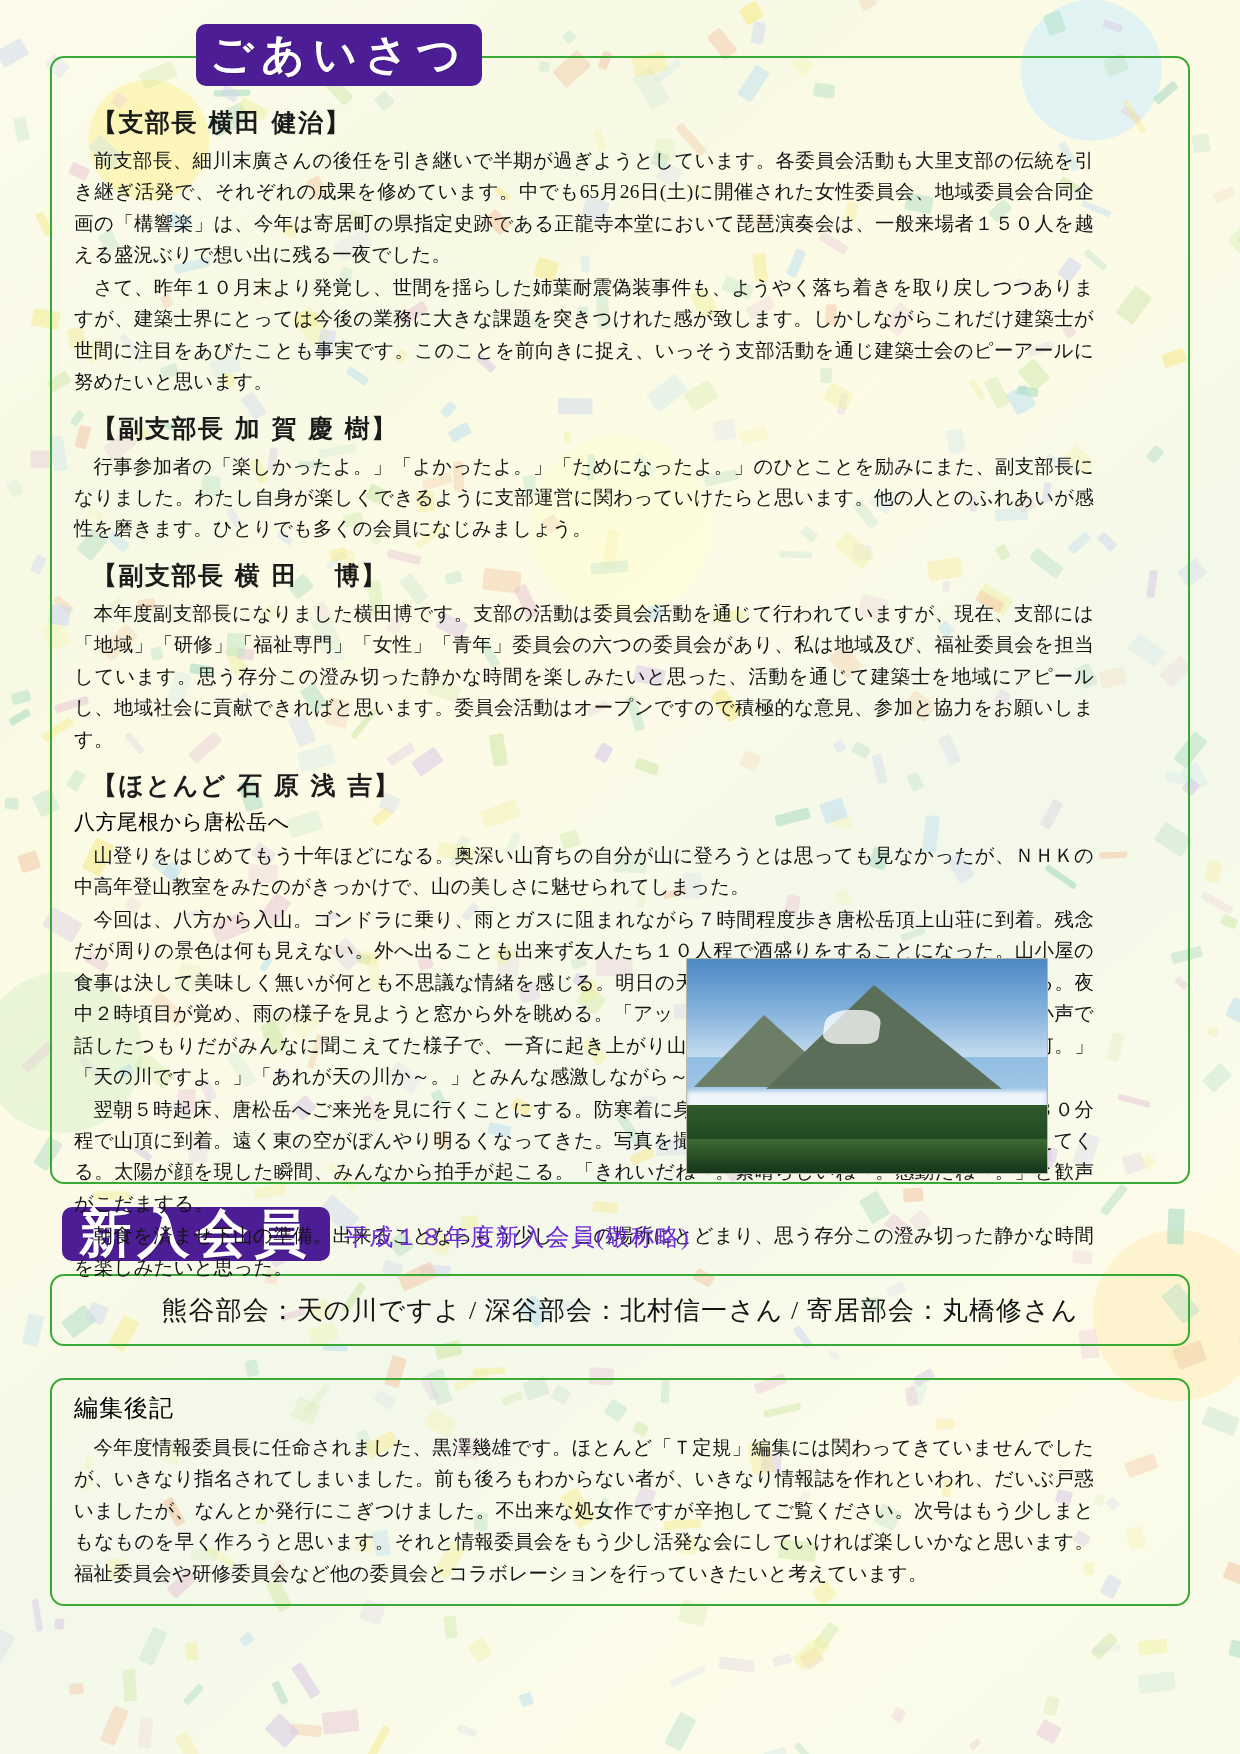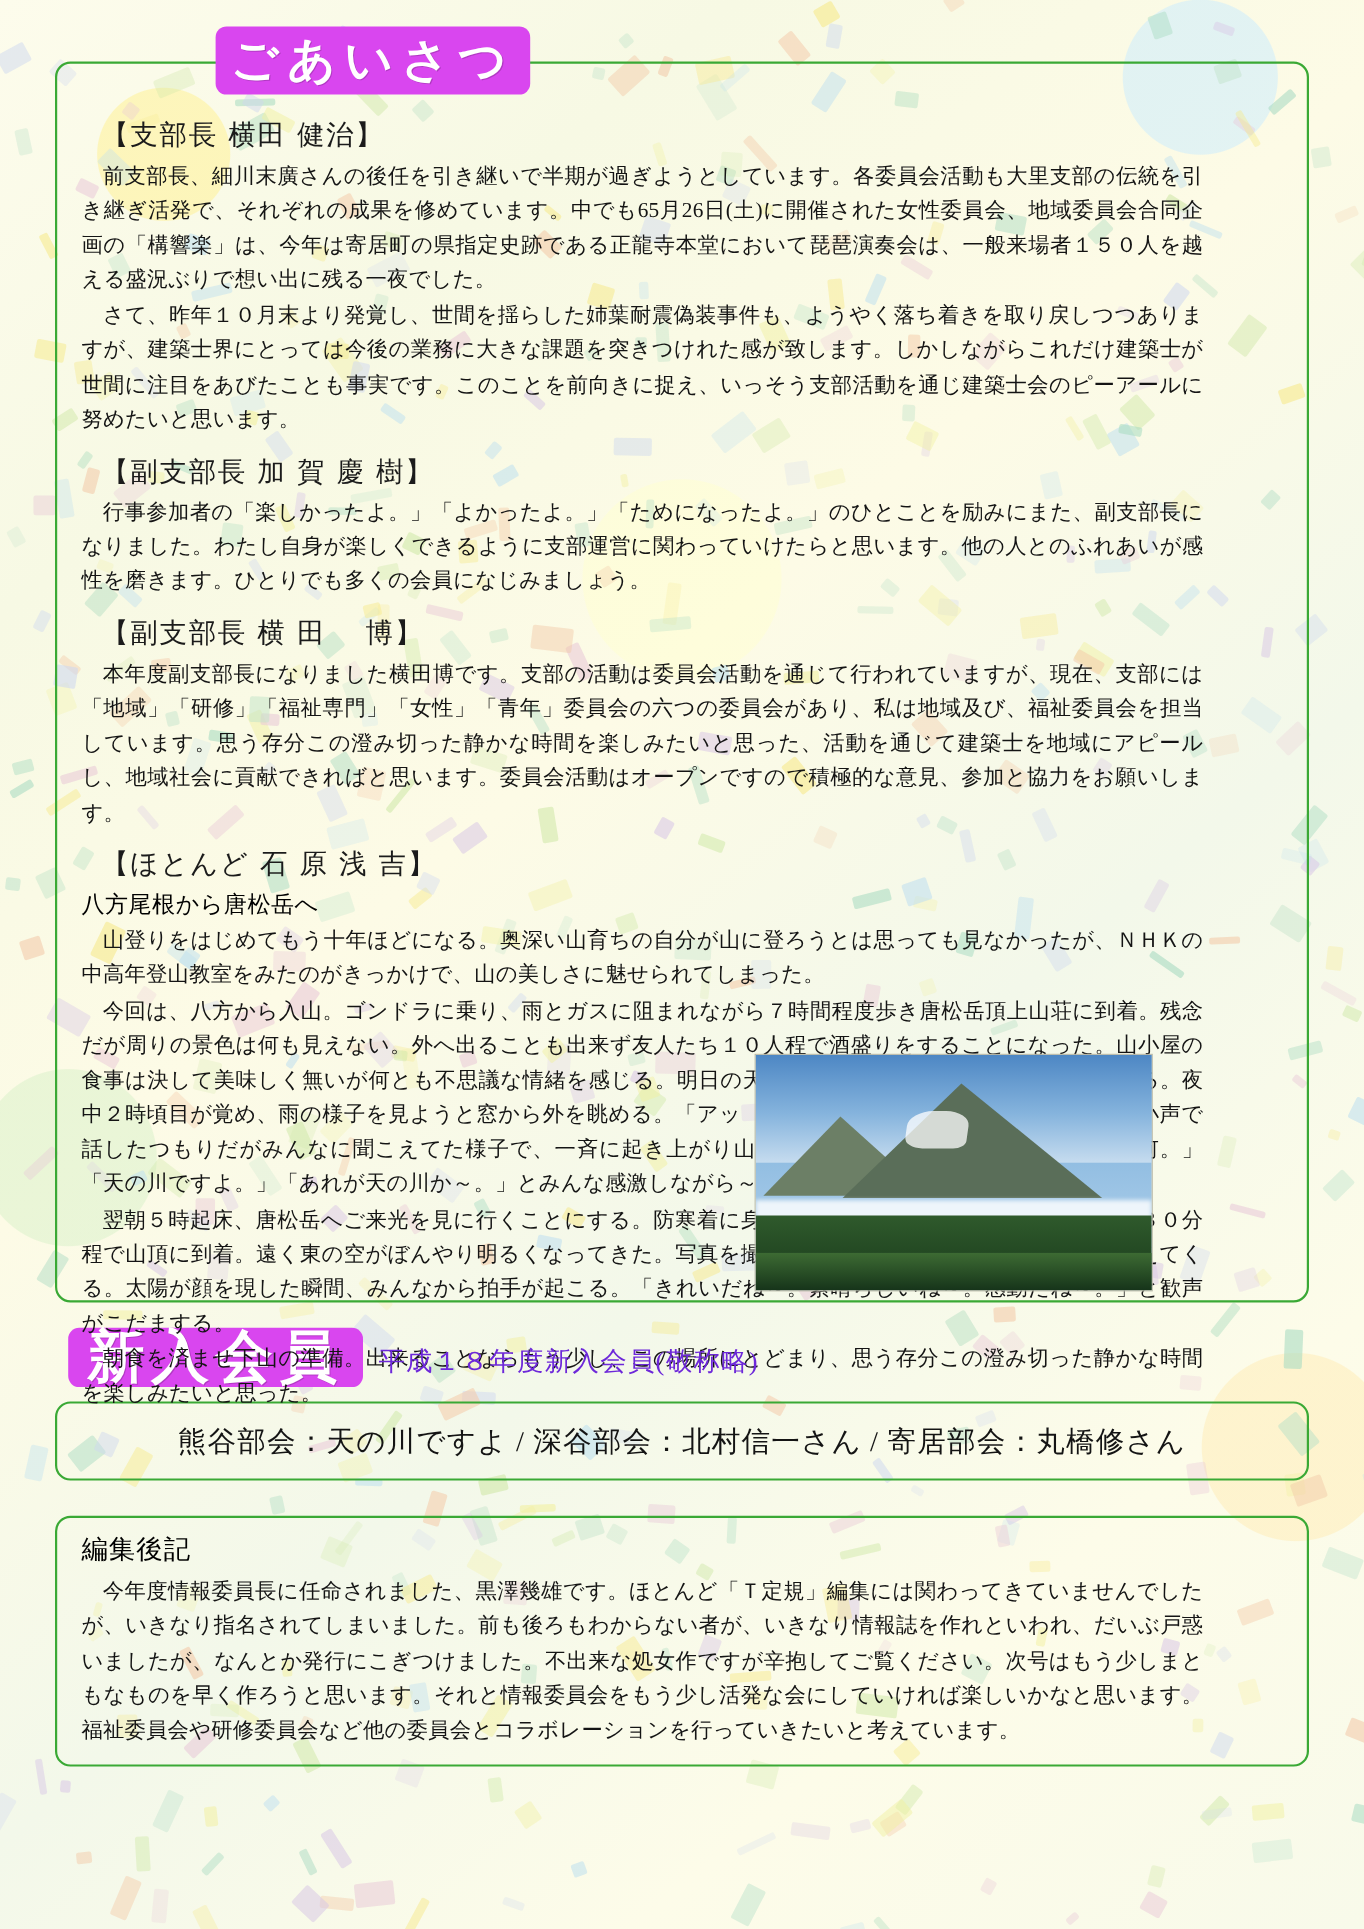--- a/index.html
+++ b/index.html
@@ -54,7 +54,7 @@
   
   .ribbon {
     position: absolute;
-    background: #d946ef;
+    background: #4c1d95;
     border-radius: 10px;
     color: #ffffff;
     display: flex;

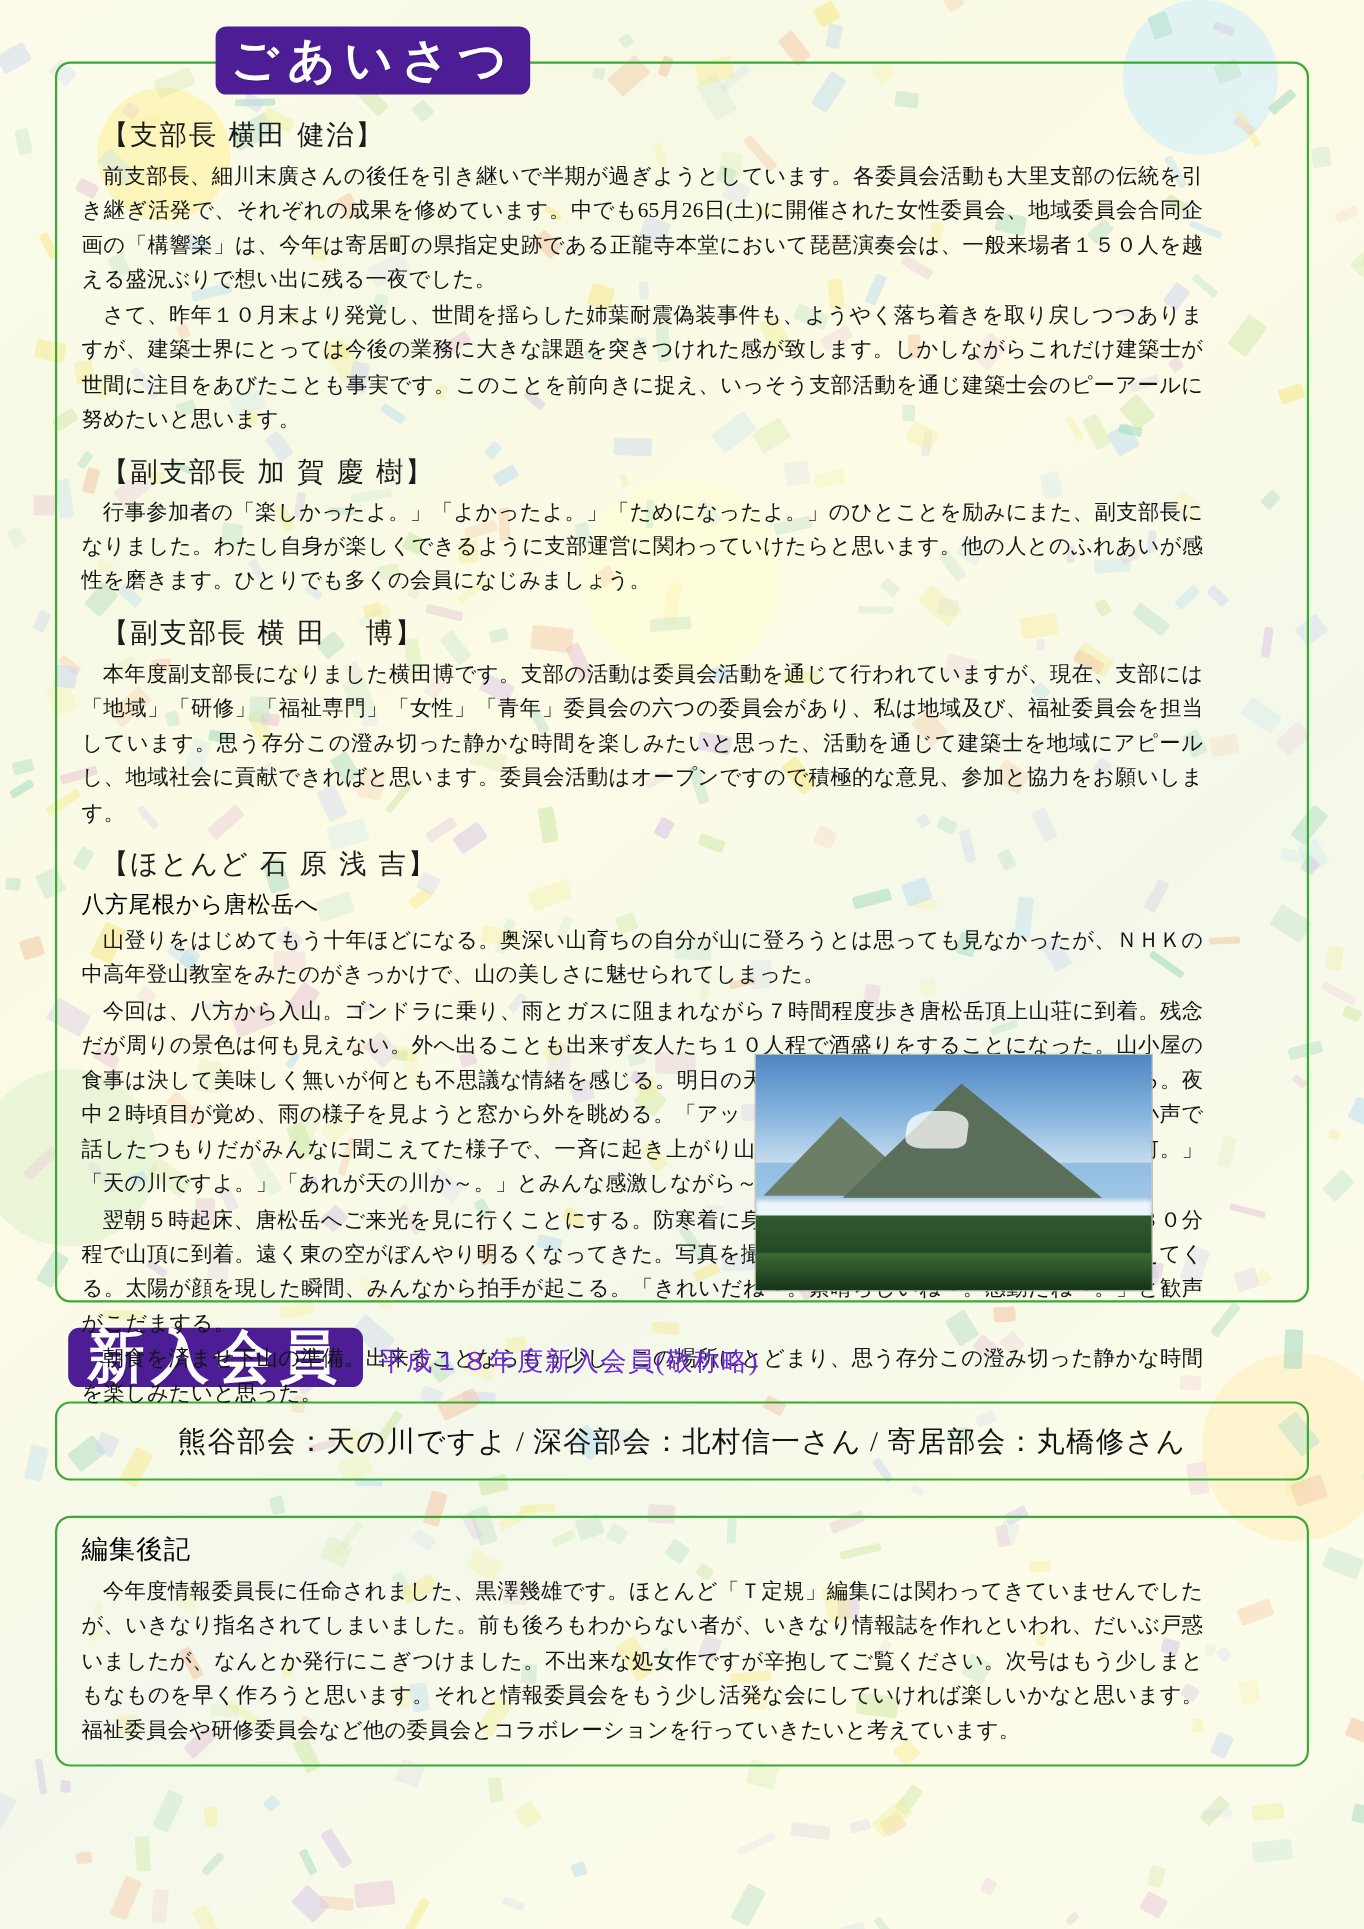--- a/index.html
+++ b/index.html
@@ -107,7 +107,7 @@
     margin: 14px 0 6px 18px;
     color: #1b1b1b;
     font-family: "DejaVu Sans", "Liberation Sans", sans-serif;
-    font-weight: normal;
+    font-weight: bold;
   }
   .sec-sub {
     font-size: 21px;

